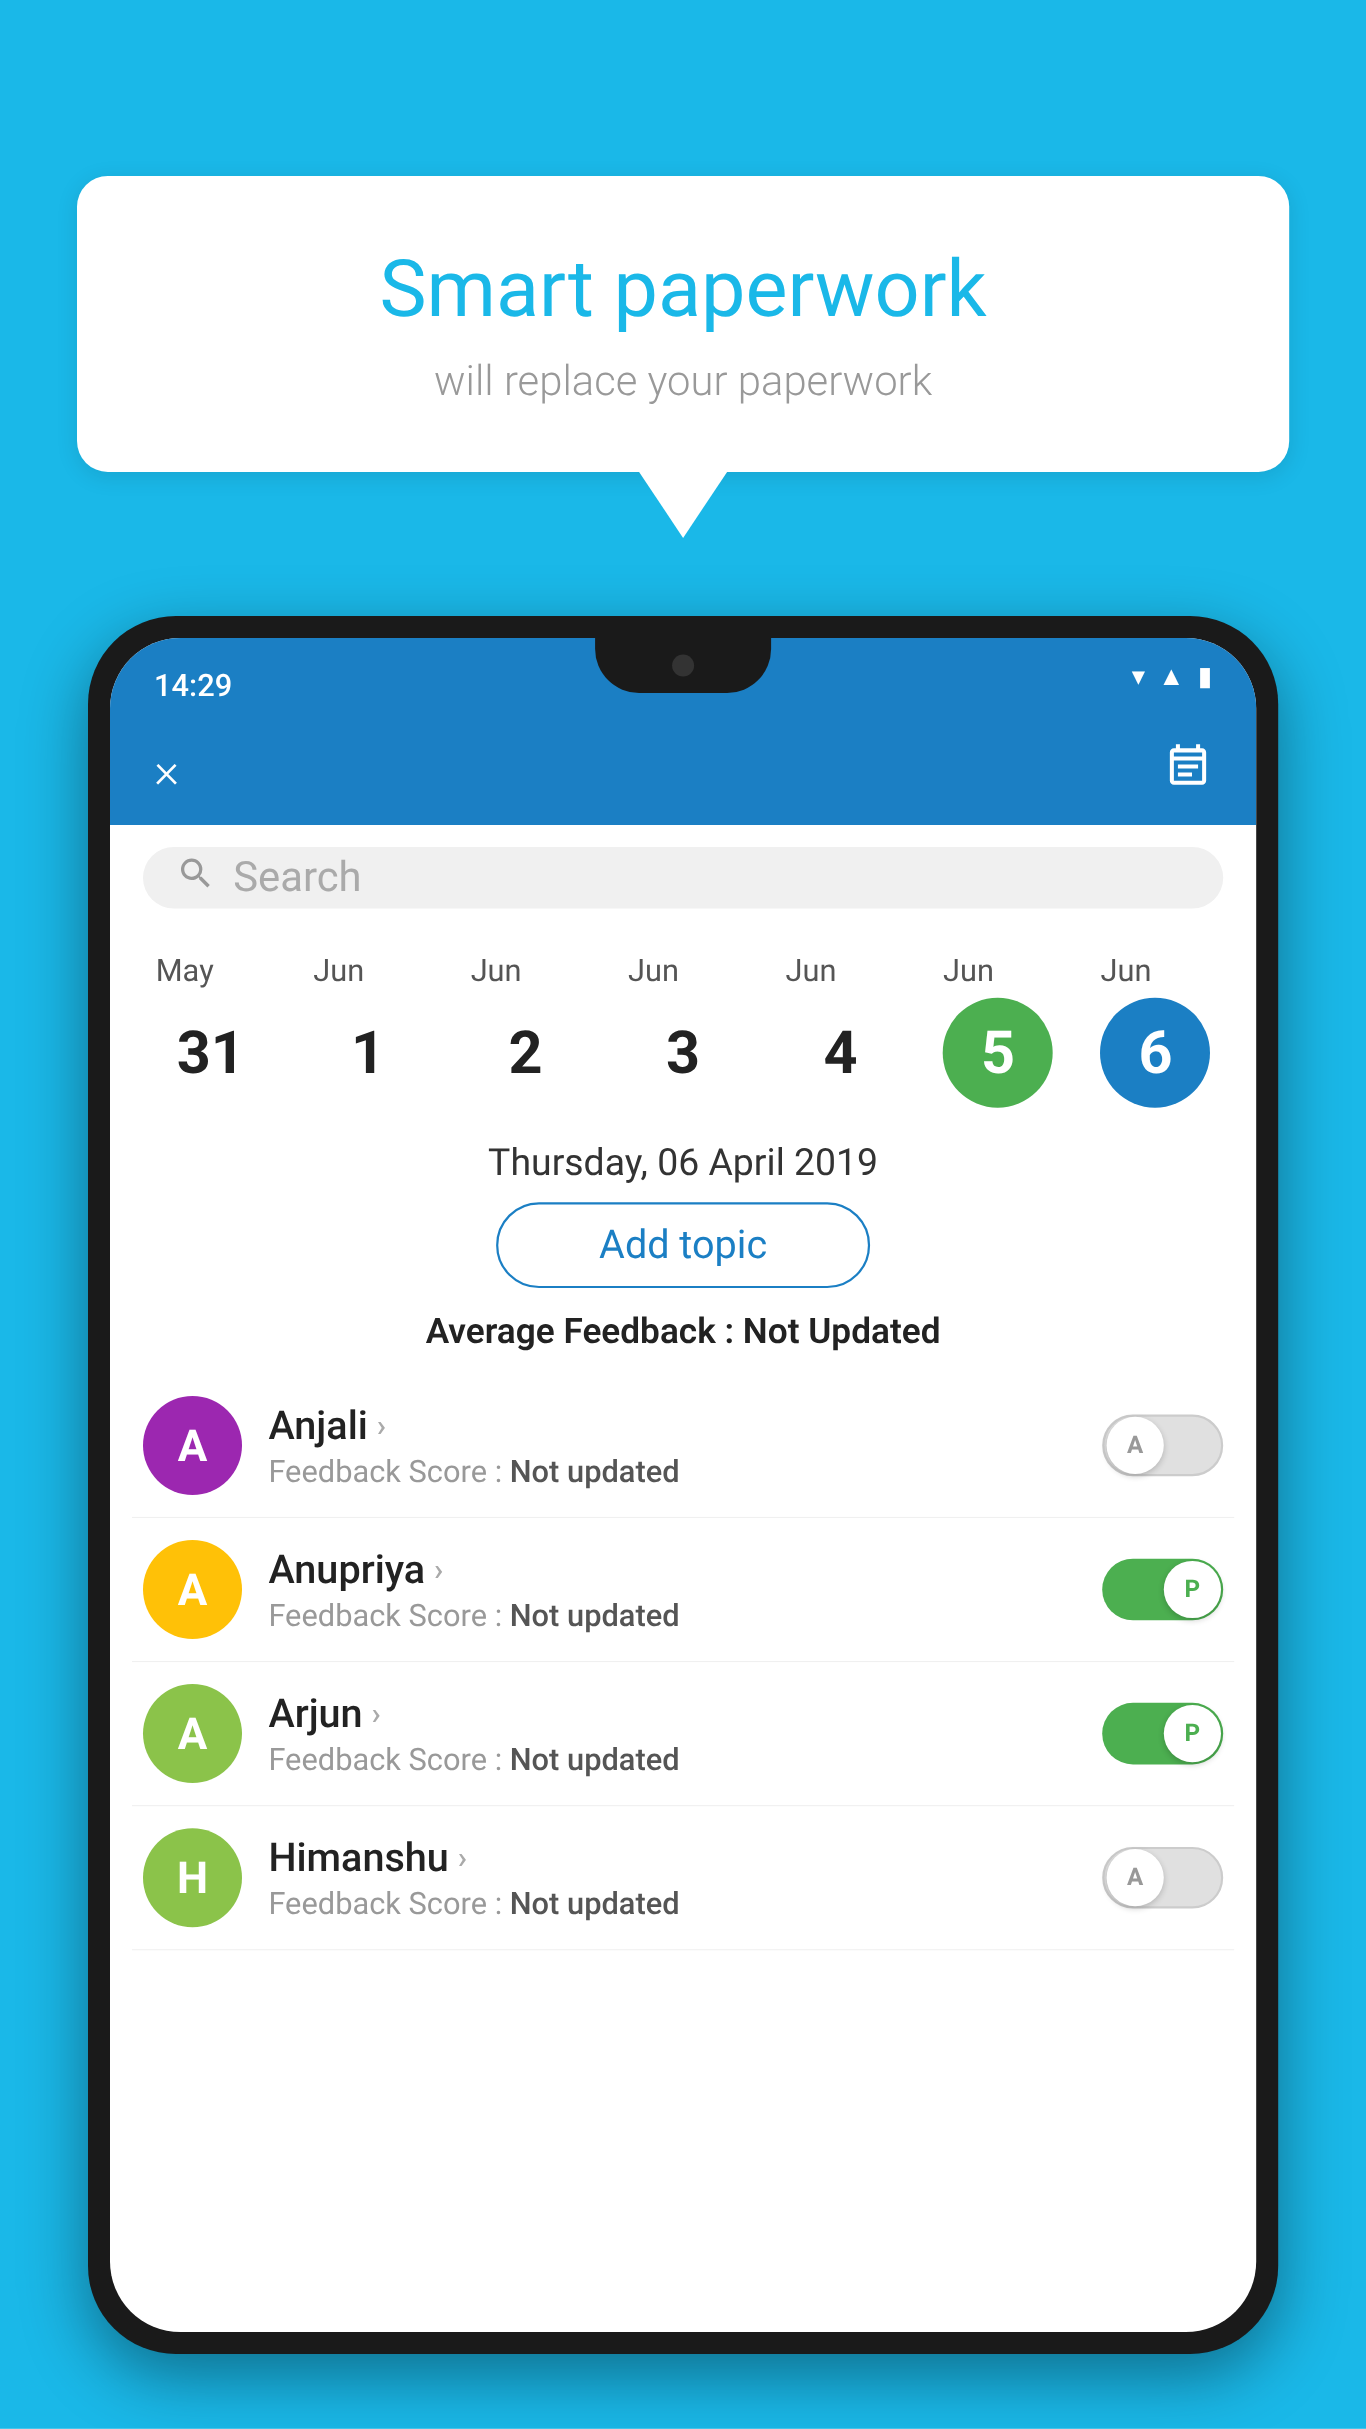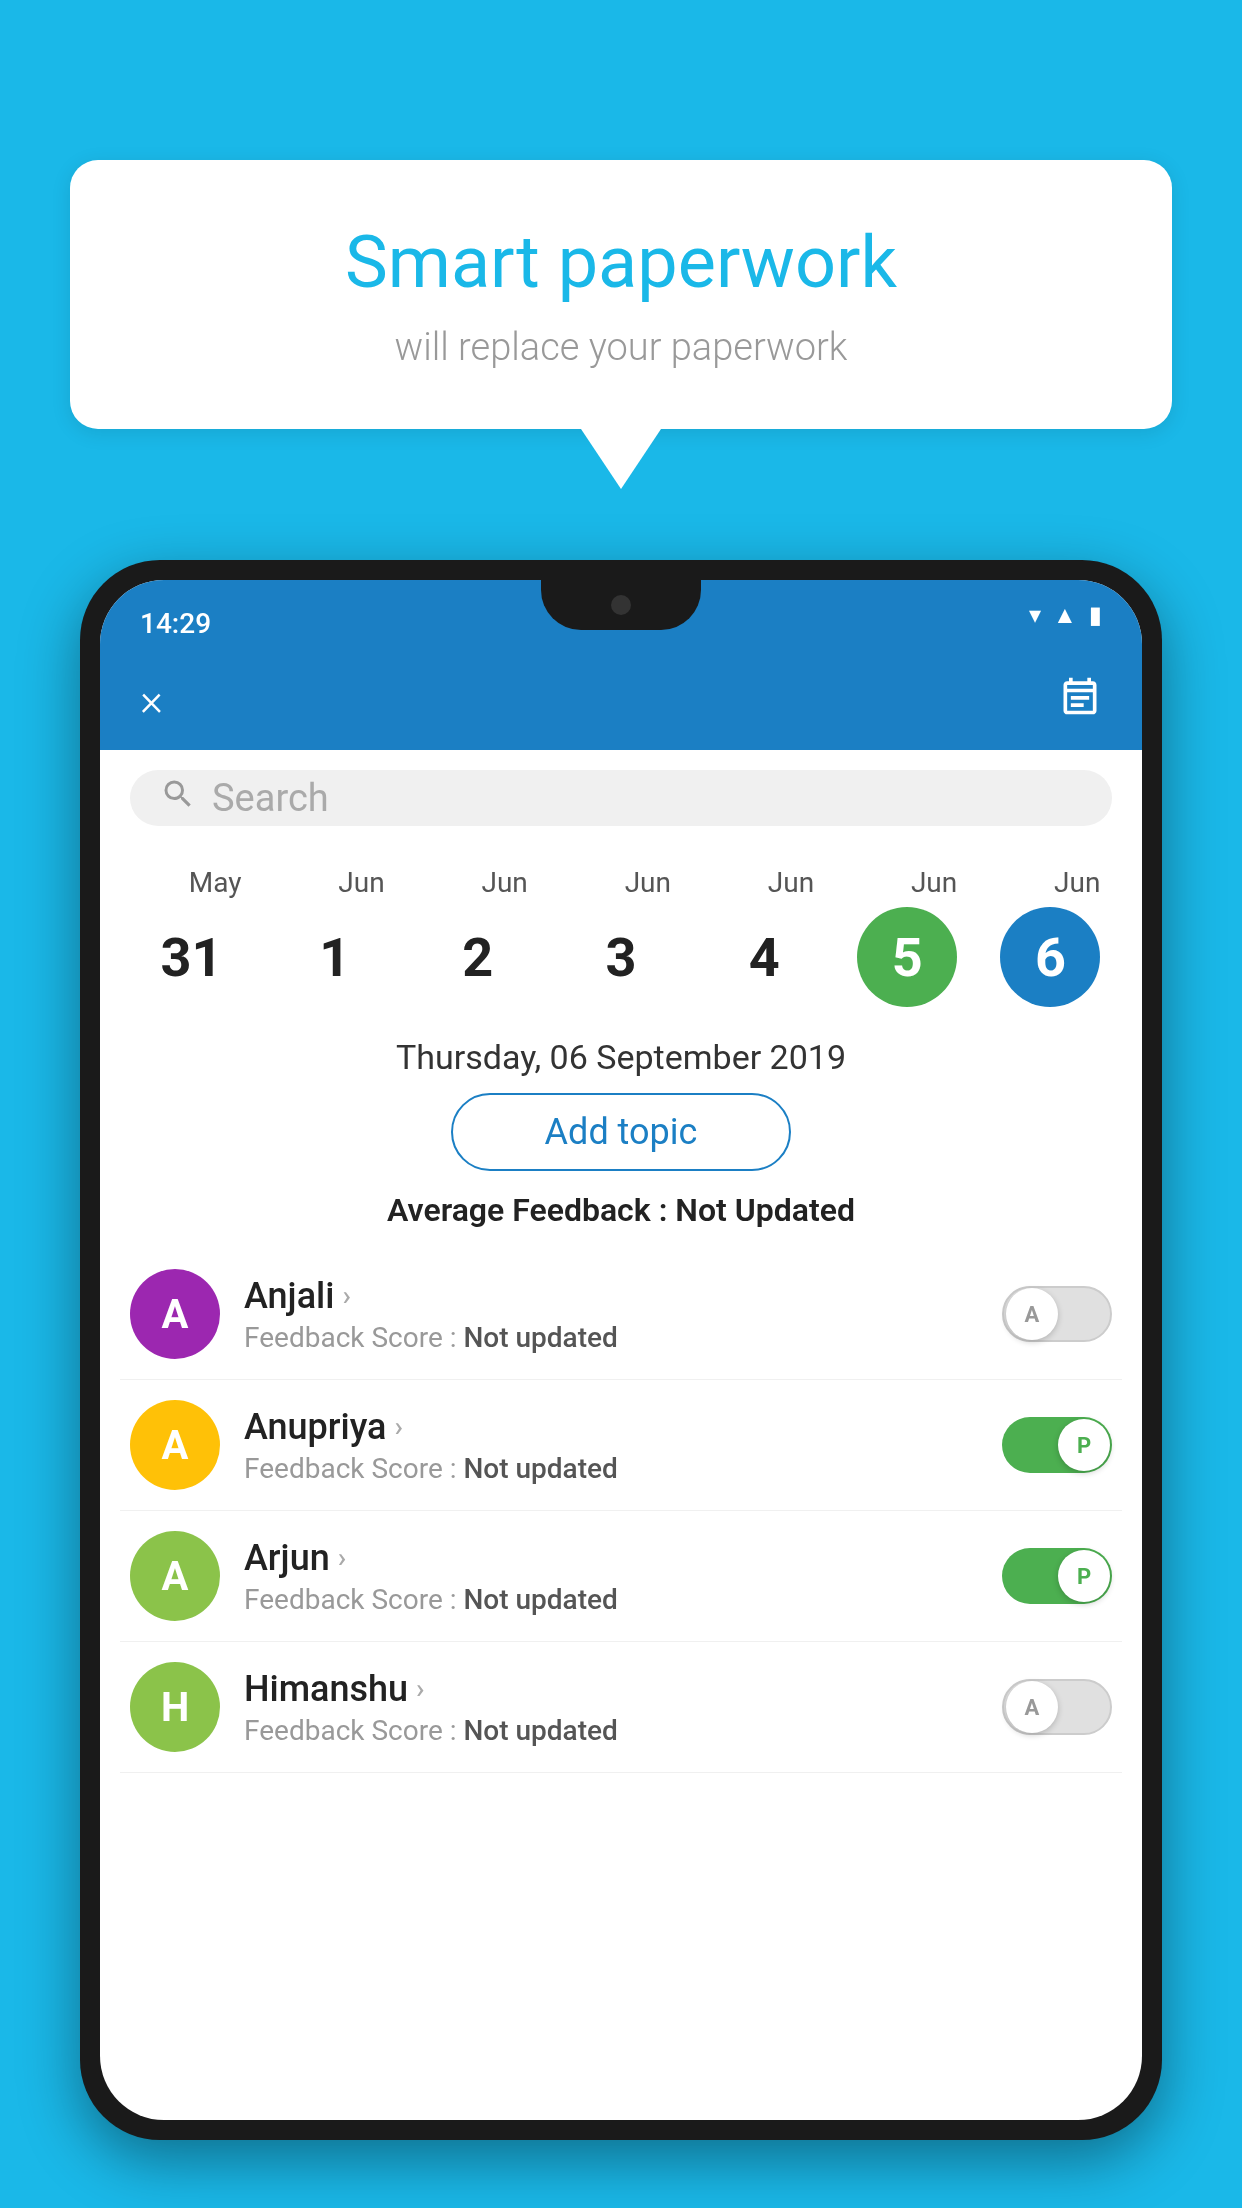--- a/index.html
+++ b/index.html
@@ -166,7 +166,7 @@
     .cal-day {
       display: flex;
       flex-direction: column;
-      align-items: flex-end;
+      align-items: flex-start;
       gap: 8px;
     }
     .cal-month {

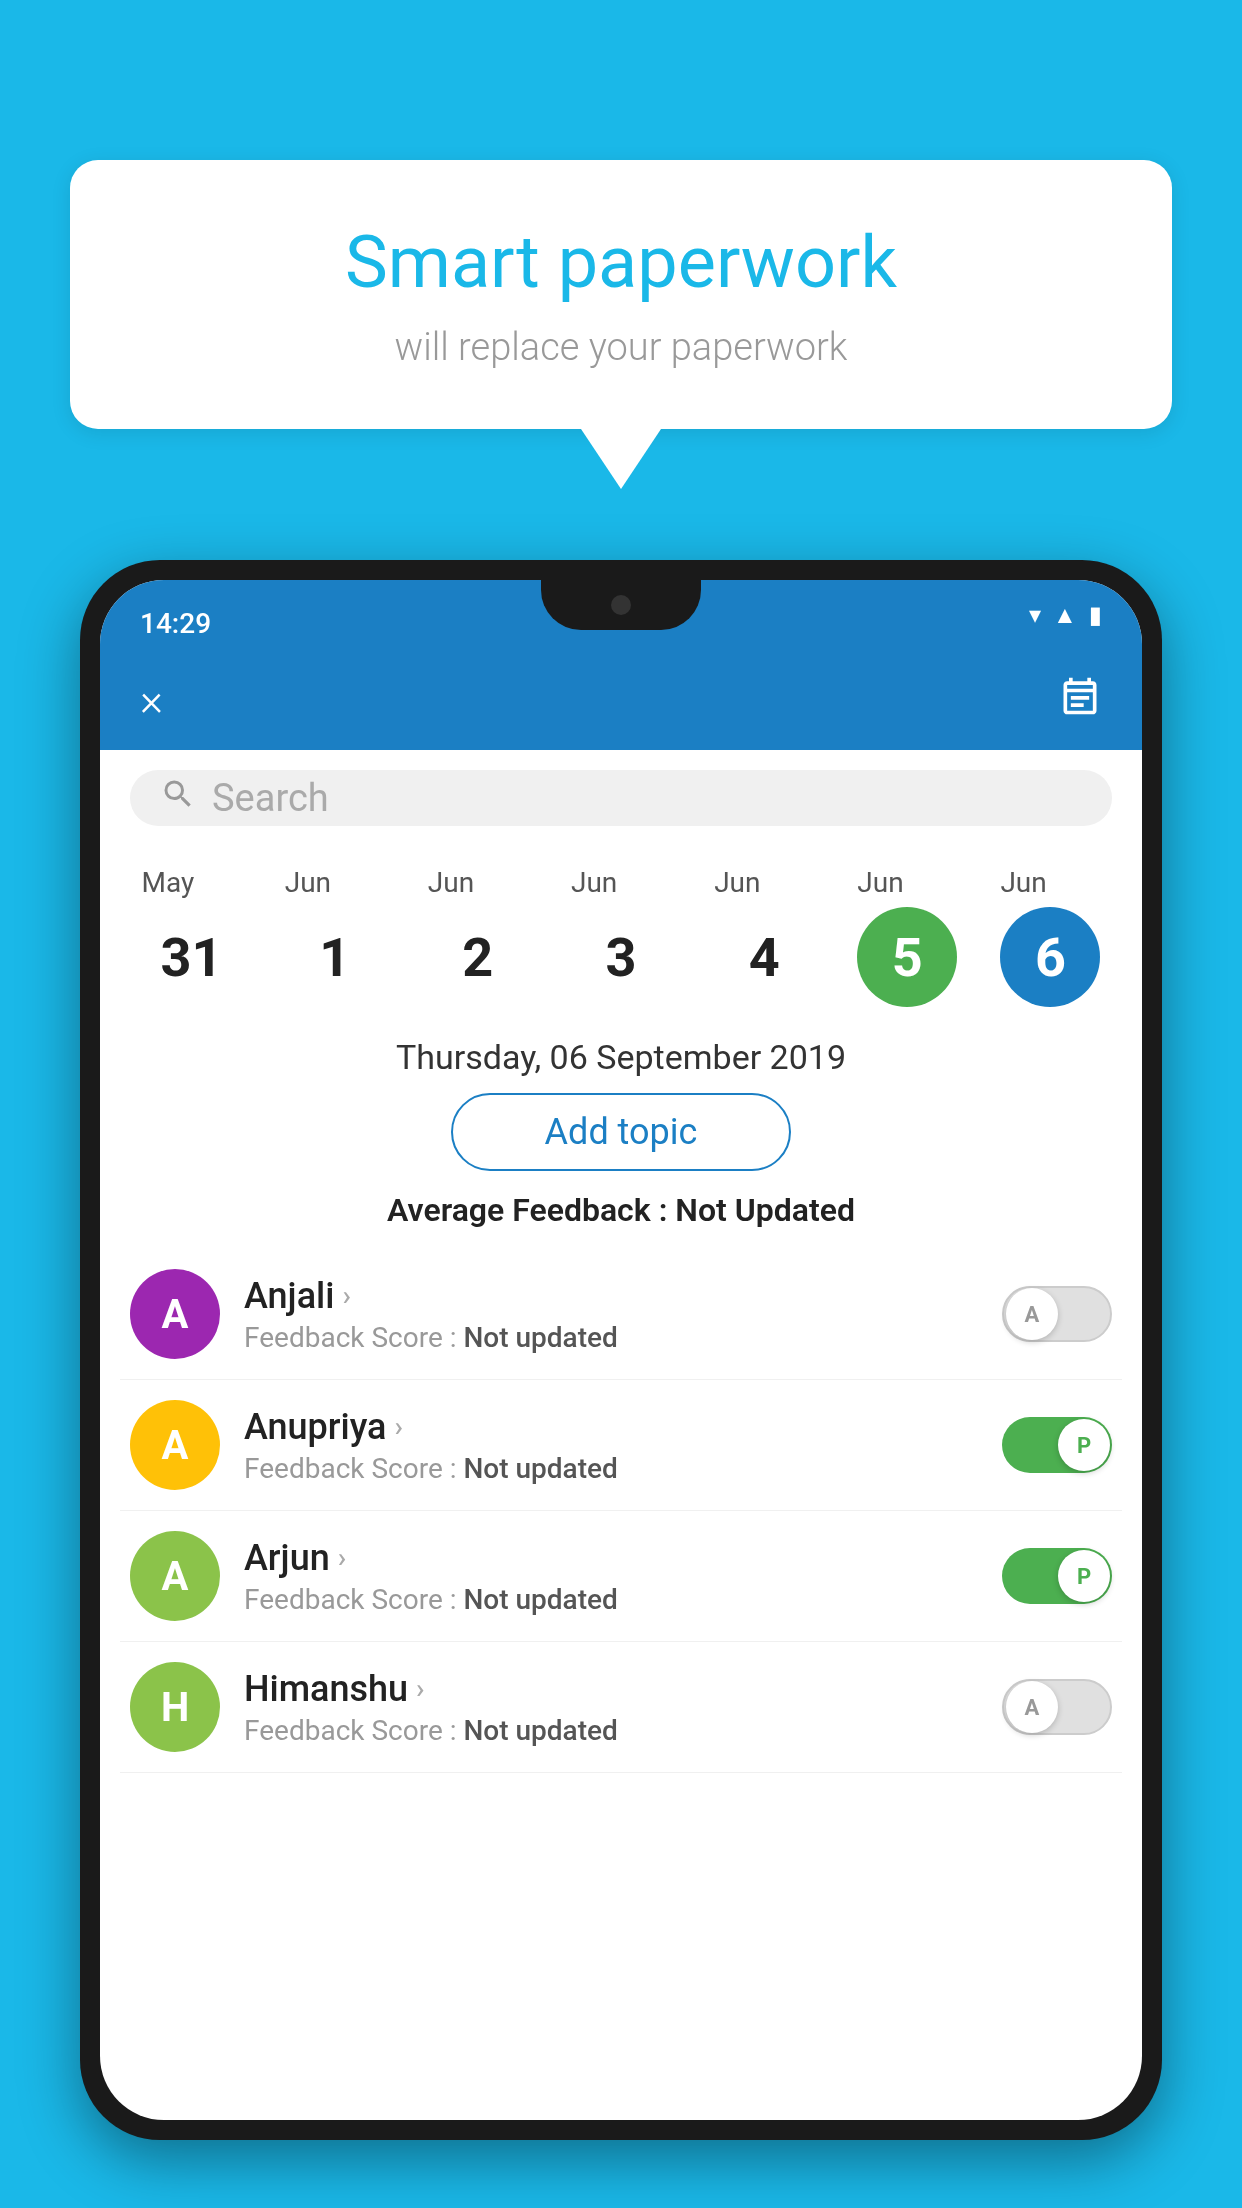--- a/index.html
+++ b/index.html
@@ -389,7 +389,7 @@
           </div>
         </div>
 
-      <div class="selected-date-label">Thursday, 06 September 2019</div>
+      <div class="selected-date-label">Thursday, 06 April 2019</div>
 
       <div class="add-topic-btn">Add topic</div>
 

